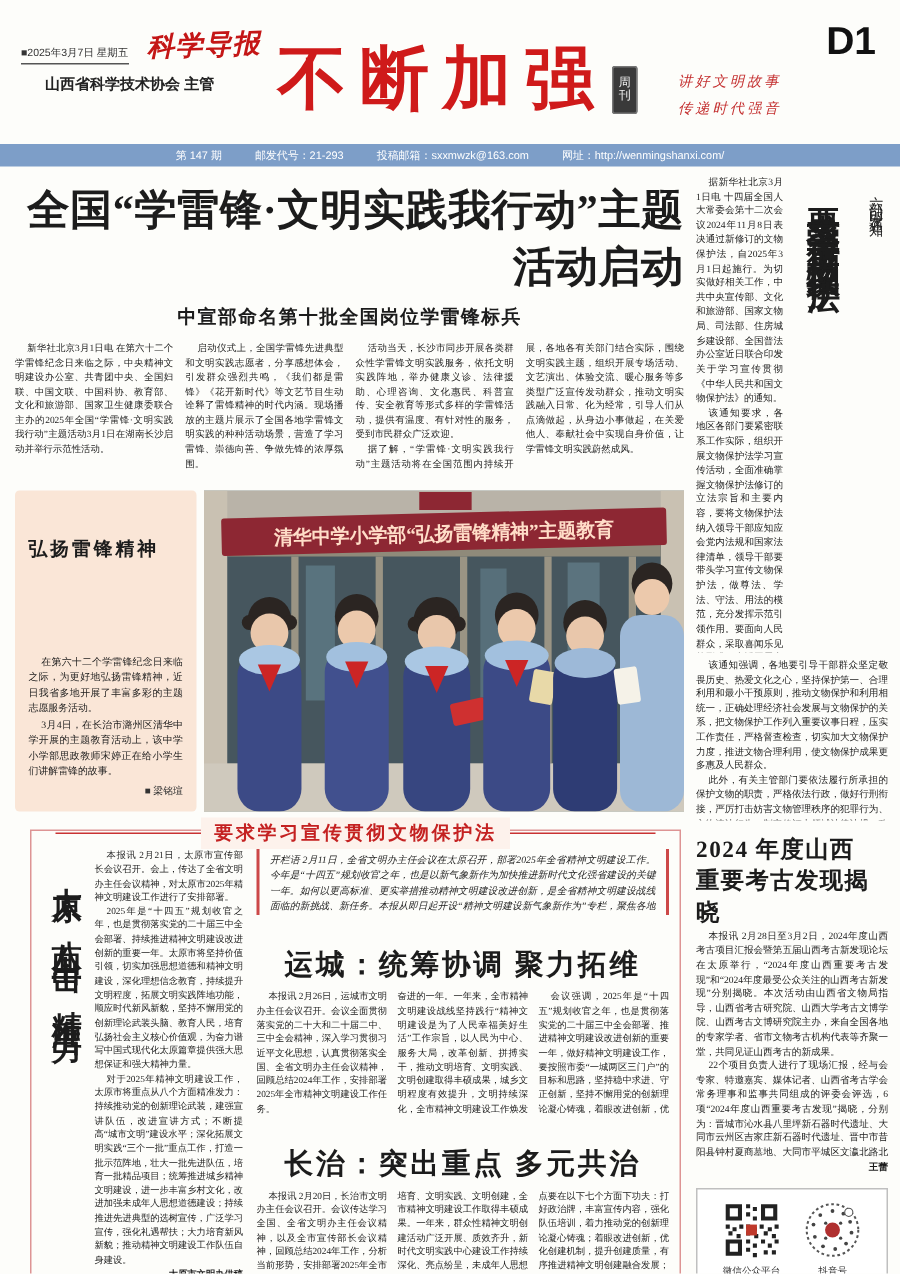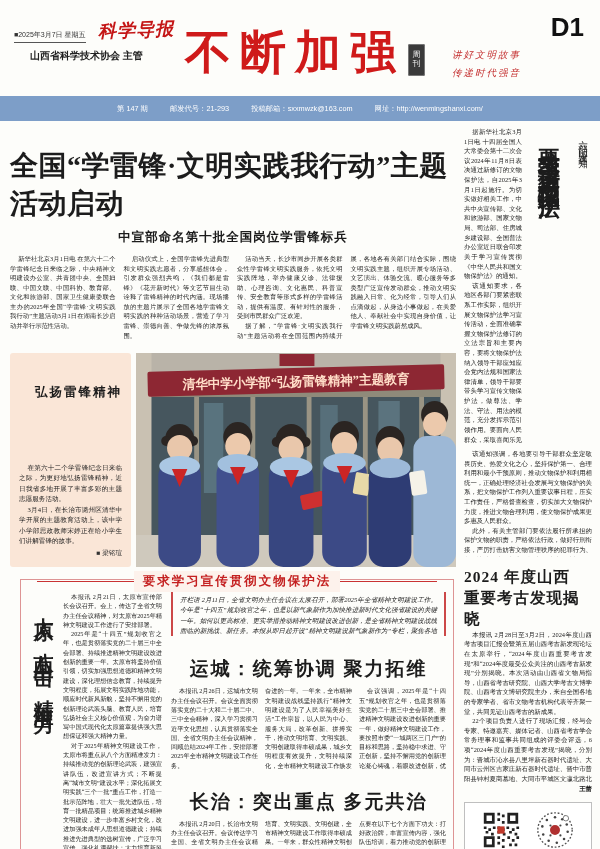--- a/index.html
+++ b/index.html
@@ -18,7 +18,7 @@
   .pageno { position:absolute; right:16px; top:12px; font-size:26px; font-weight:bold; font-family:Liberation Sans, sans-serif; color:#111; }
 
   
-  .infobar { height:25px; background:#7d9ec8; color:#fff; display:flex; align-items:center; justify-content:center; gap:22px; font-size:7.3px; font-family:"Liberation Sans",sans-serif; }
+  .infobar { height:15px; background:#7d9ec8; color:#fff; display:flex; align-items:center; justify-content:center; gap:22px; font-size:7.3px; font-family:"Liberation Sans",sans-serif; }
 
   
   .content { position:relative; display:flex; padding:6px 8px 0 10px; gap:8px; }

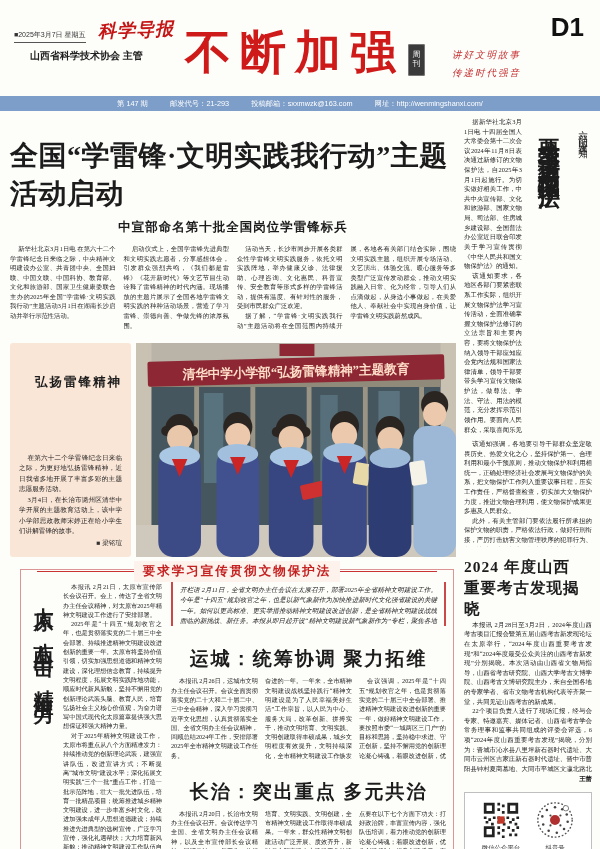--- a/index.html
+++ b/index.html
@@ -26,7 +26,7 @@
   .right-col { width:128px; font-size:6.4px; line-height:1.5; }
 
   
-  .lead-hl { text-align:left; font-size:28px; font-weight:bold; letter-spacing:0.5px; margin-top:20px; font-family:"Liberation Serif",serif; }
+  .lead-hl { text-align:right; font-size:28px; font-weight:bold; letter-spacing:0.5px; margin-top:4px; font-family:"Liberation Serif",serif; }
   .lead-sub { text-align:center; font-size:12.5px; font-weight:bold; margin-top:6px; letter-spacing:1px; }
   .lead-cols { margin-top:8px; column-count:4; column-gap:8px; font-size:6.3px; line-height:1.52; text-align:justify; height:92px; overflow:hidden; }
   .lead-cols p, .txt p { text-indent:1.3em; }

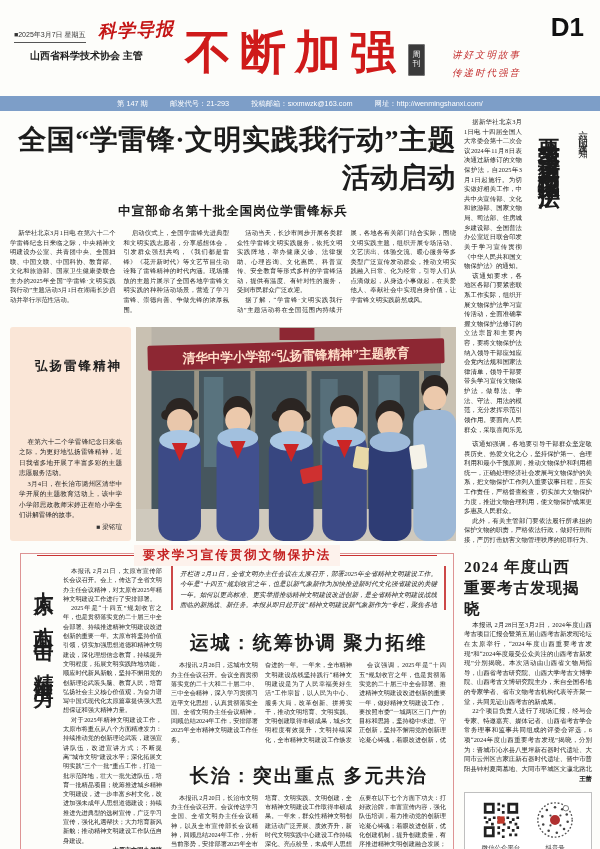--- a/index.html
+++ b/index.html
@@ -34,7 +34,7 @@
   
   .photo-band { display:flex; gap:5px; margin-top:7px; height:214px; }
   .caption-box { width:121px; background:#fae6d7; border-radius:3px; padding:9px 9px; display:flex; flex-direction:column; }
-  .caption-title { text-align:right; font-weight:bold; font-size:12.5px; letter-spacing:2px; margin-top:22px; }
+  .caption-title { text-align:left; font-weight:bold; font-size:12.5px; letter-spacing:2px; margin-top:22px; }
   .caption-text { margin-top:auto; font-size:6.6px; line-height:1.6; text-align:justify; }
   .caption-text p { text-indent:1.3em; }
   .caption-credit { text-align:right; font-size:6.6px; margin-top:2px; color:#333; }

